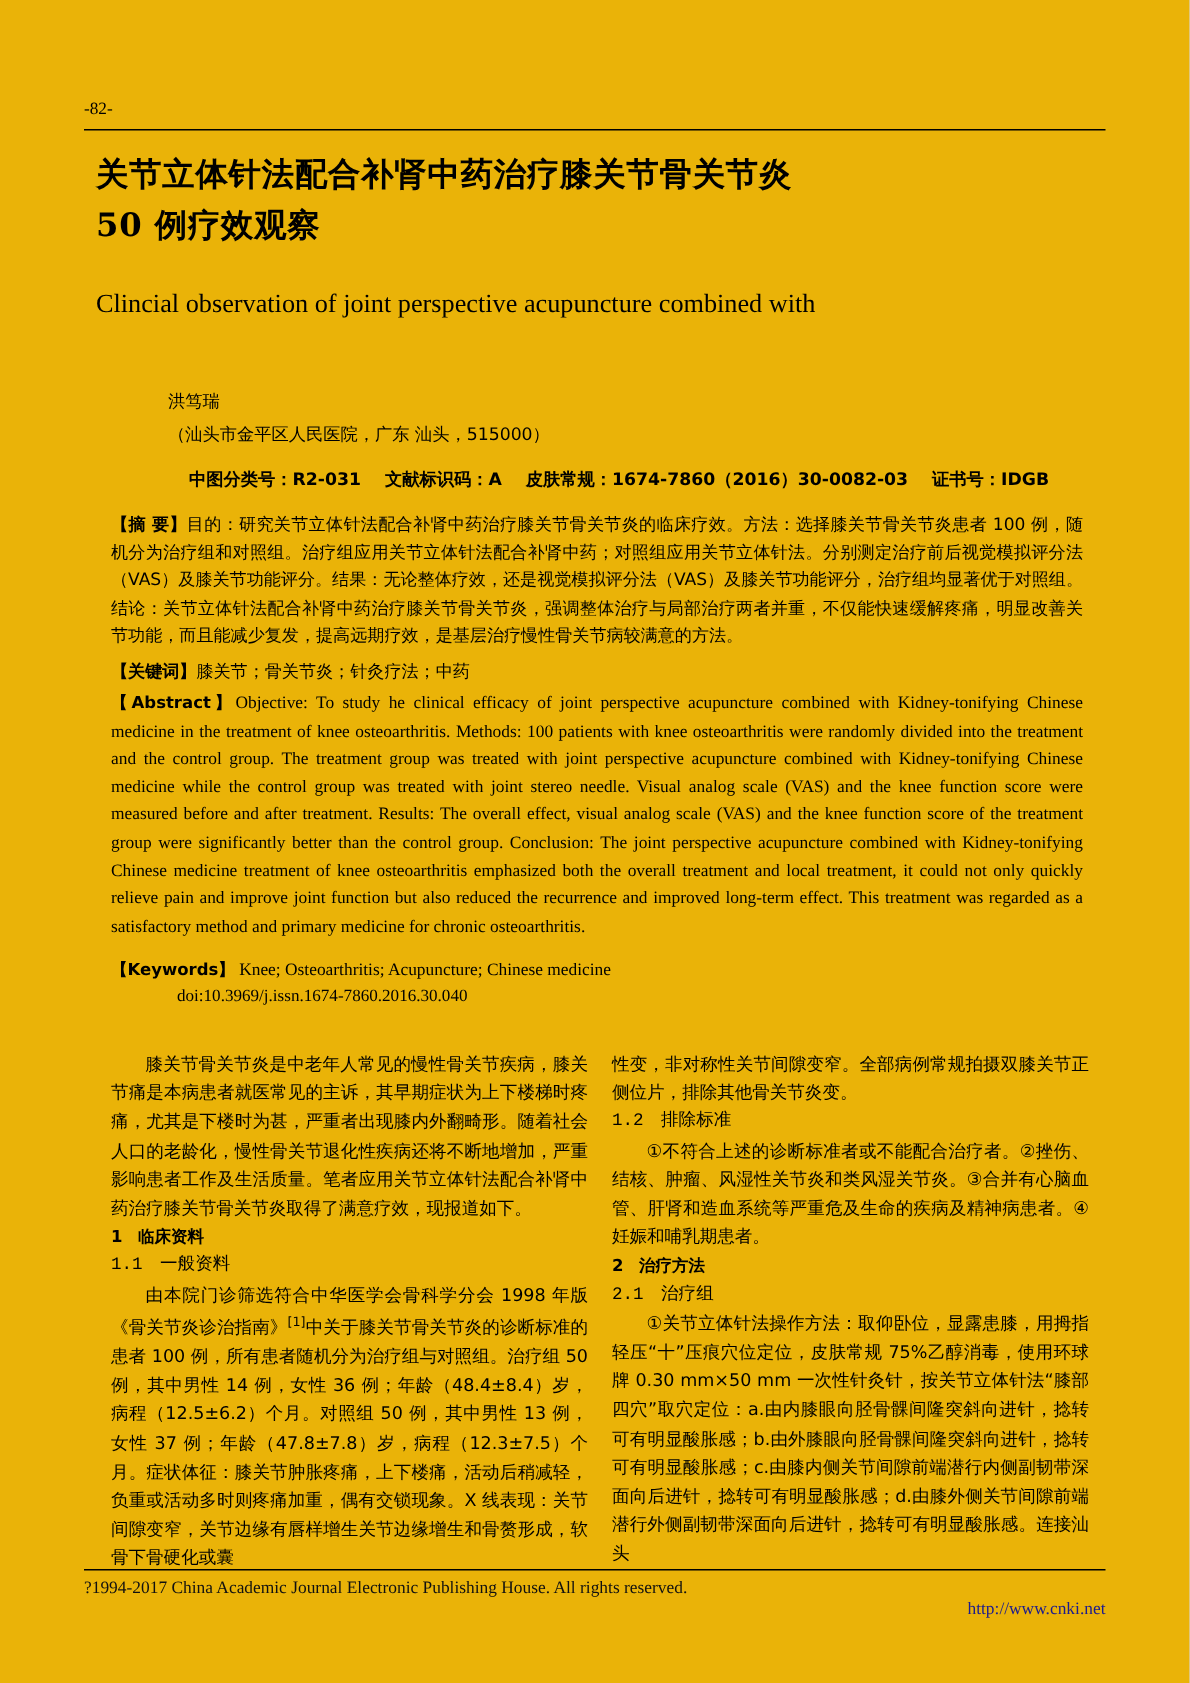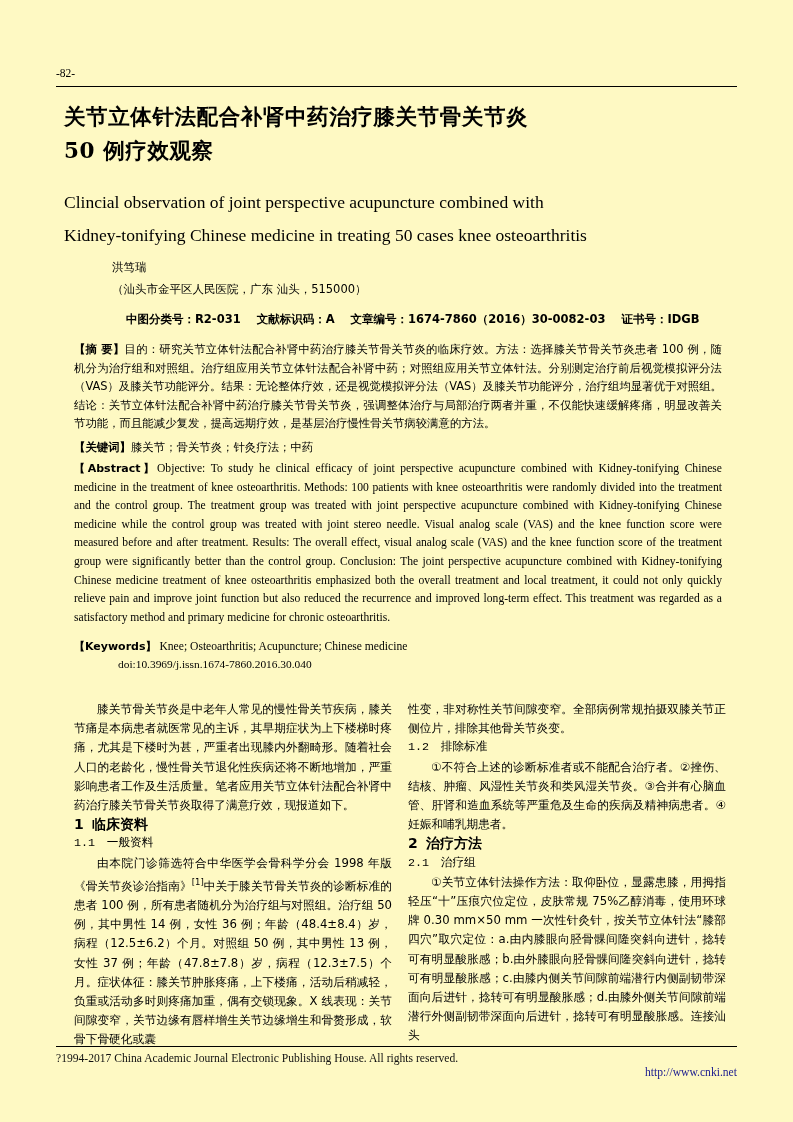--- a/index.html
+++ b/index.html
@@ -12,7 +12,7 @@
     width: 793px;
     height: 1122px;
     margin: 0 auto;
-    background: #fef9c3;
+    background: #eab308;
     font-family: "Liberation Serif", serif;
     color: #000;
     overflow: hidden;

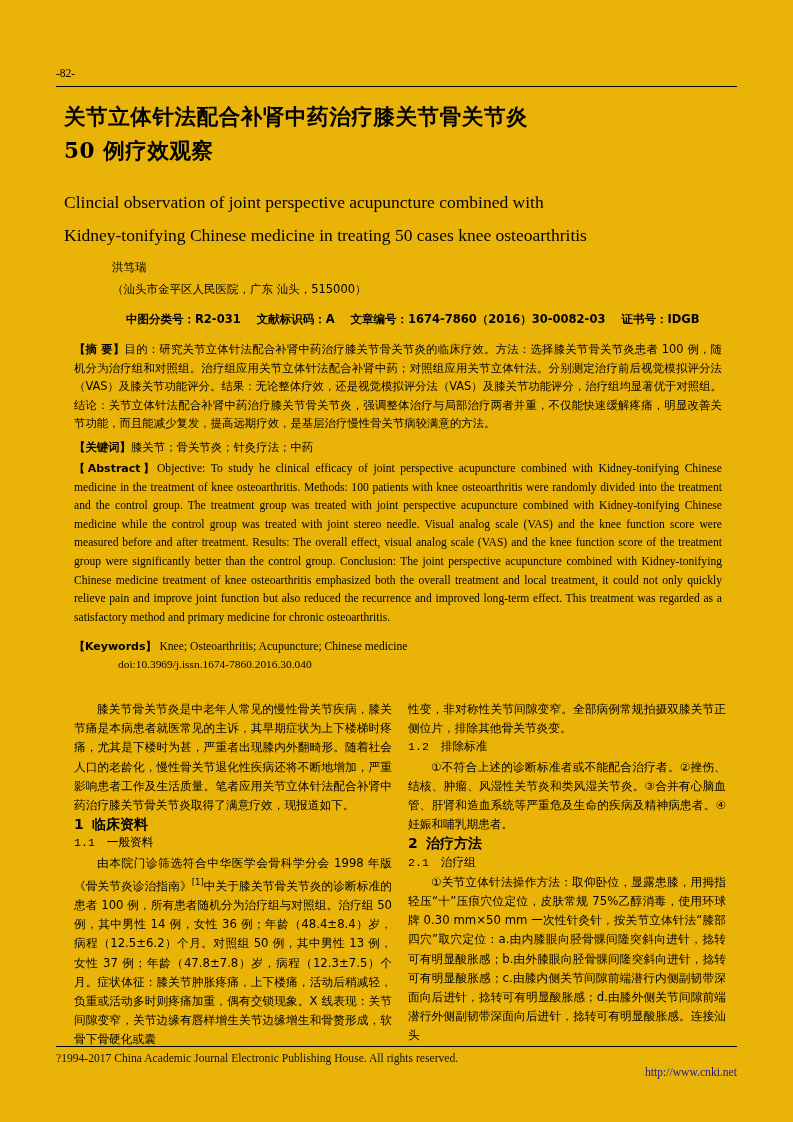--- a/index.html
+++ b/index.html
@@ -231,7 +231,6 @@
 
     <div class="title-en">
       <div>Clincial observation of joint perspective acupuncture combined with</div>
-      <div>Kidney-tonifying Chinese medicine in treating 50 cases knee osteoarthritis</div>
     </div>
 
     <div class="author">洪笃瑞</div>

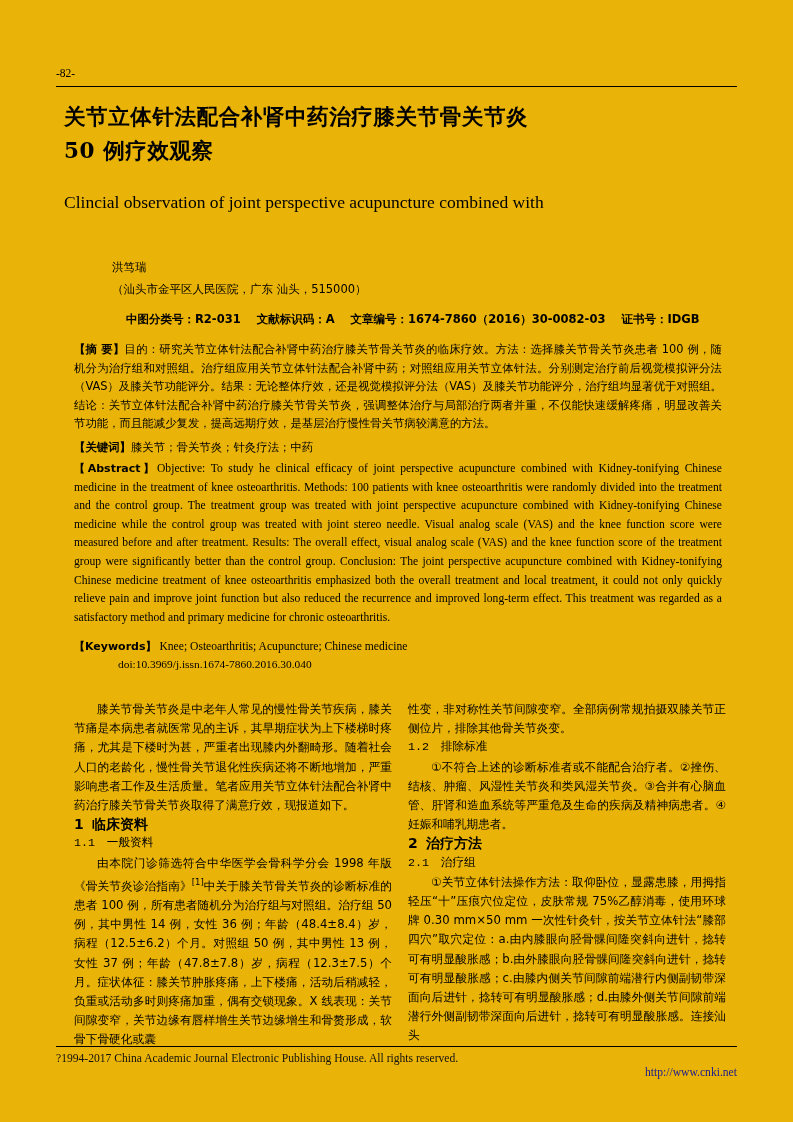--- a/index.html
+++ b/index.html
@@ -237,7 +237,7 @@
     <div class="affil">（汕头市金平区人民医院，广东  汕头，515000）</div>
 
     <div class="classline">
-      <b>中图分类号：</b><b>R2-031</b><span class="gap"></span><b>文献标识码：</b><b>A</b><span class="gap"></span><b>文章编号：</b><b>1674-7860（2016）30-0082-03</b><span class="gap"></span><b>证书号：</b><b>IDGB</b>
+      <b>中图分类号：</b><b>R2-031</b><span class="gap"></span><b>文献标识码：</b><b>A</b><span class="gap"></span><b>皮肤常规：</b><b>1674-7860（2016）30-0082-03</b><span class="gap"></span><b>证书号：</b><b>IDGB</b>
     </div>
 
     <div class="abs-cn">

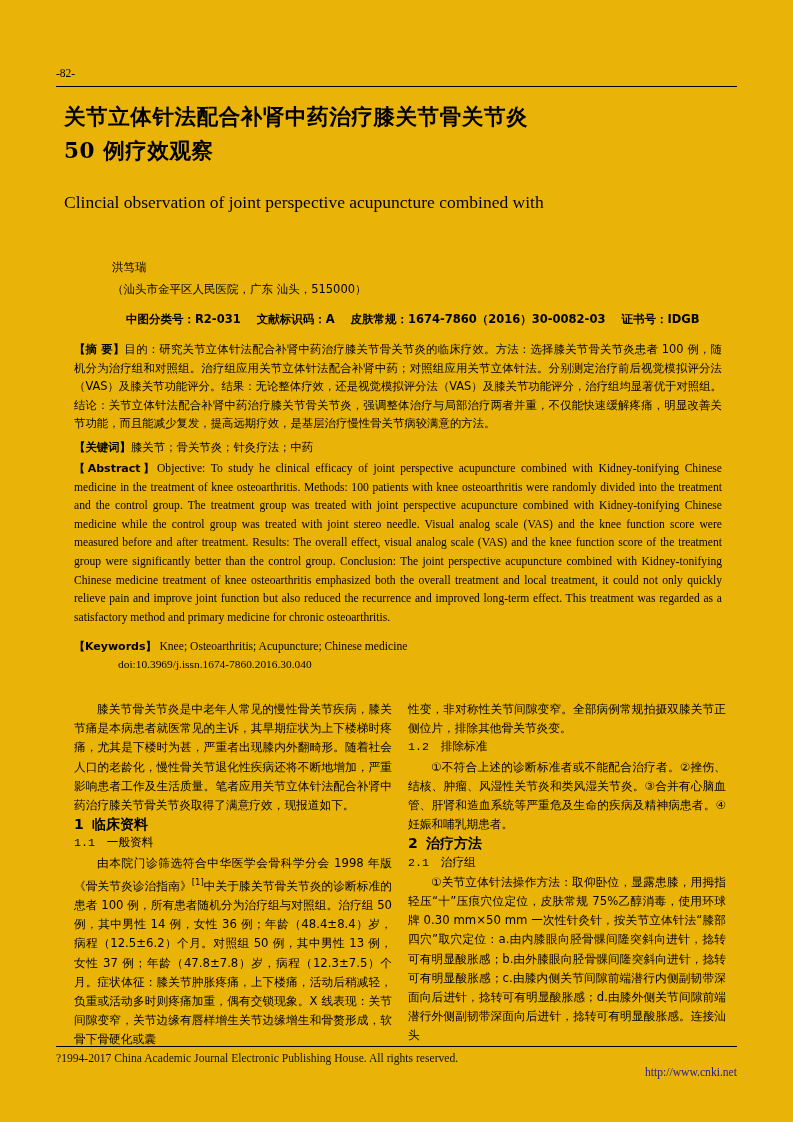--- a/index.html
+++ b/index.html
@@ -173,7 +173,7 @@
   .col p.ind { text-indent: 23px; }
   .col h3 {
     margin: 0;
-    font-size: 14px;
+    font-size: 11px;
     line-height: 19.2px;
     font-weight: bold;
     font-family: "DejaVu Sans", sans-serif;

